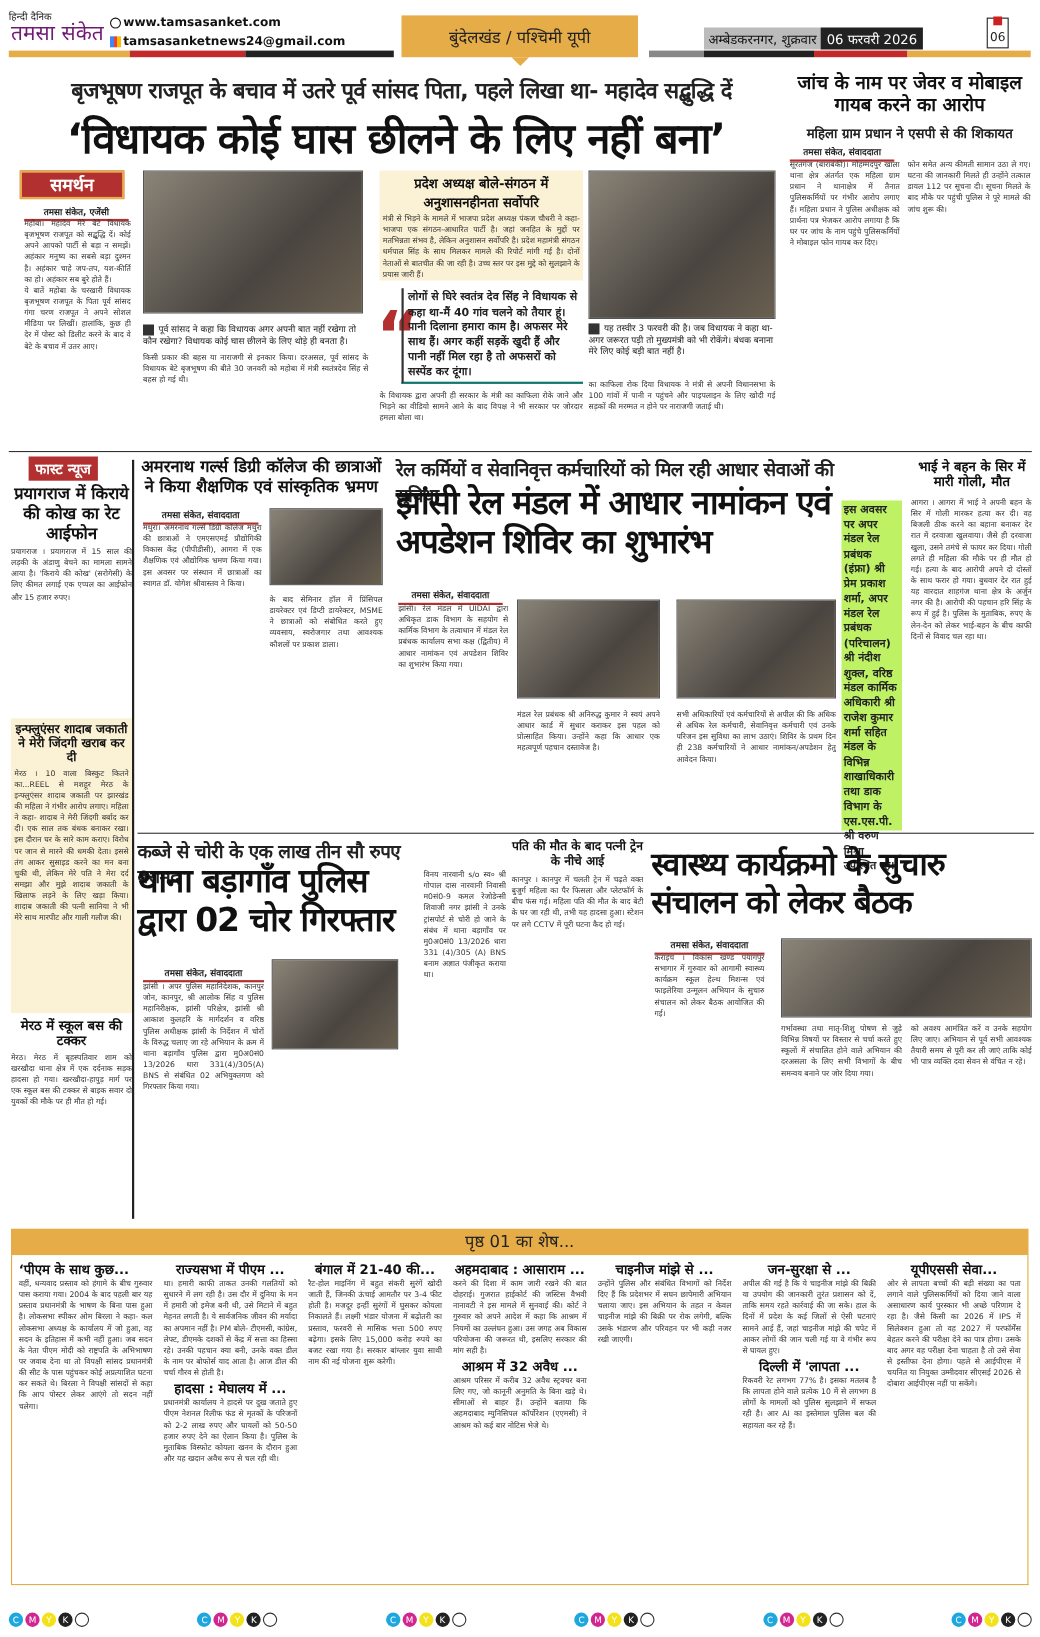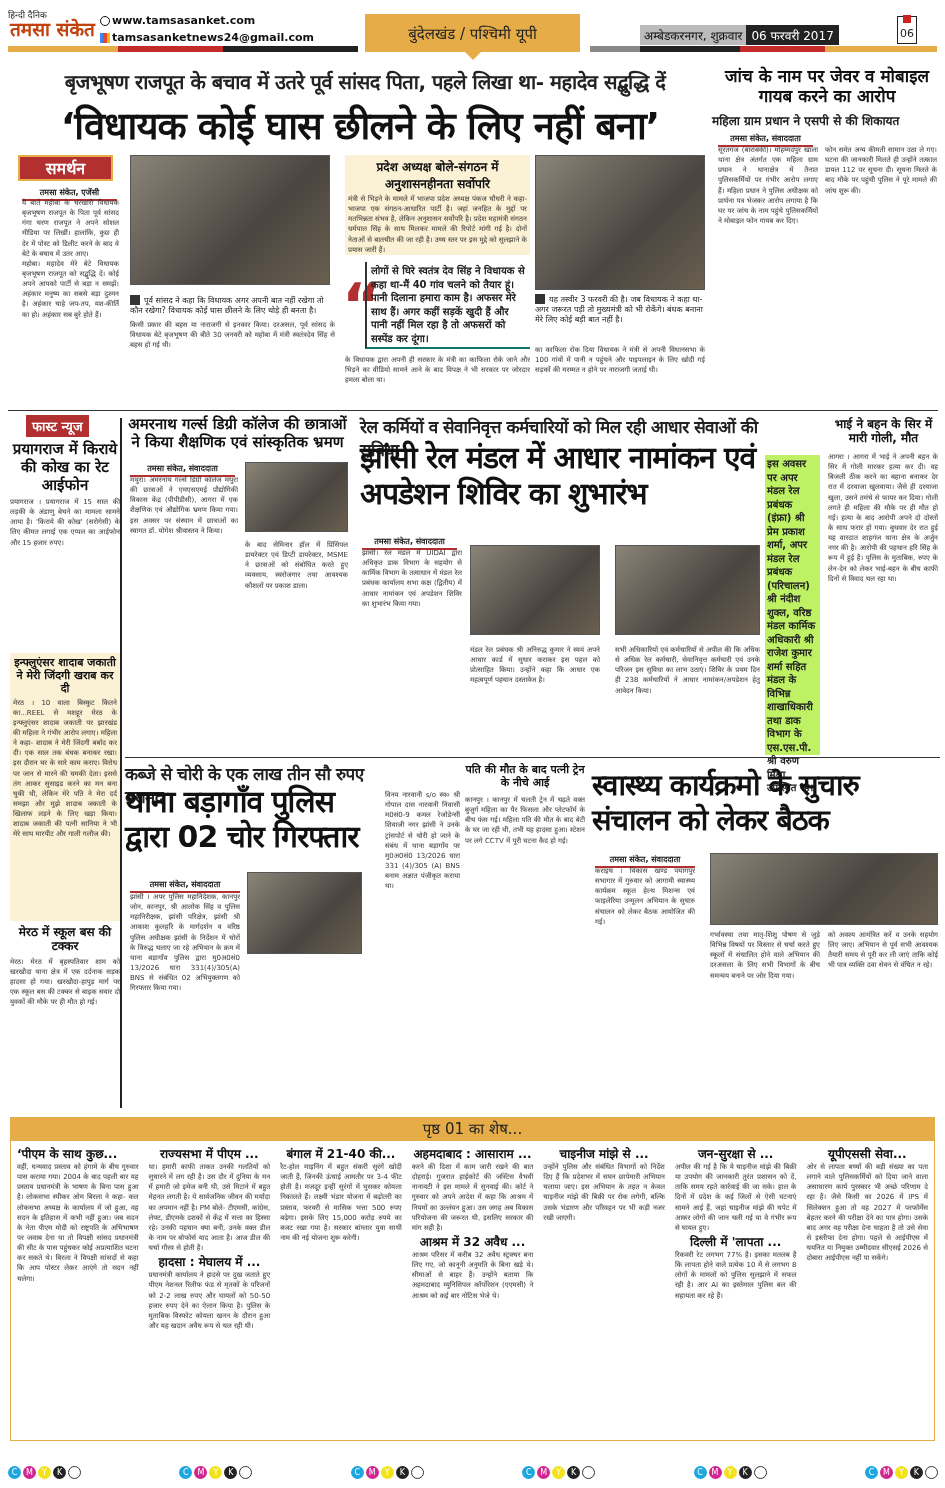--- a/index.html
+++ b/index.html
@@ -6,7 +6,7 @@
 body{width:945px;height:1488px;background:#fff;font-family:"DejaVu Sans",sans-serif;color:#222;position:relative;overflow:hidden}
 .abs{position:absolute}
 .hd-small{font-size:9px;left:8px;top:8px}
-.hd-brand{font-size:19px;font-weight:bold;left:10px;top:16px;color:#c2410c}
+.hd-brand{font-size:19px;font-weight:normal;left:10px;top:16px;color:#701a75}
 .hd-web{left:100px;top:14px;font-size:11px;font-weight:bold;color:#111}
 .hd-mail{left:100px;top:31px;font-size:11px;font-weight:bold;color:#111}
 .m-icon{display:inline-block;width:10px;height:10px;background:linear-gradient(90deg,#4285f4 33%,#ea4335 33% 66%,#fbbc05 66%);margin-right:2px;vertical-align:middle}

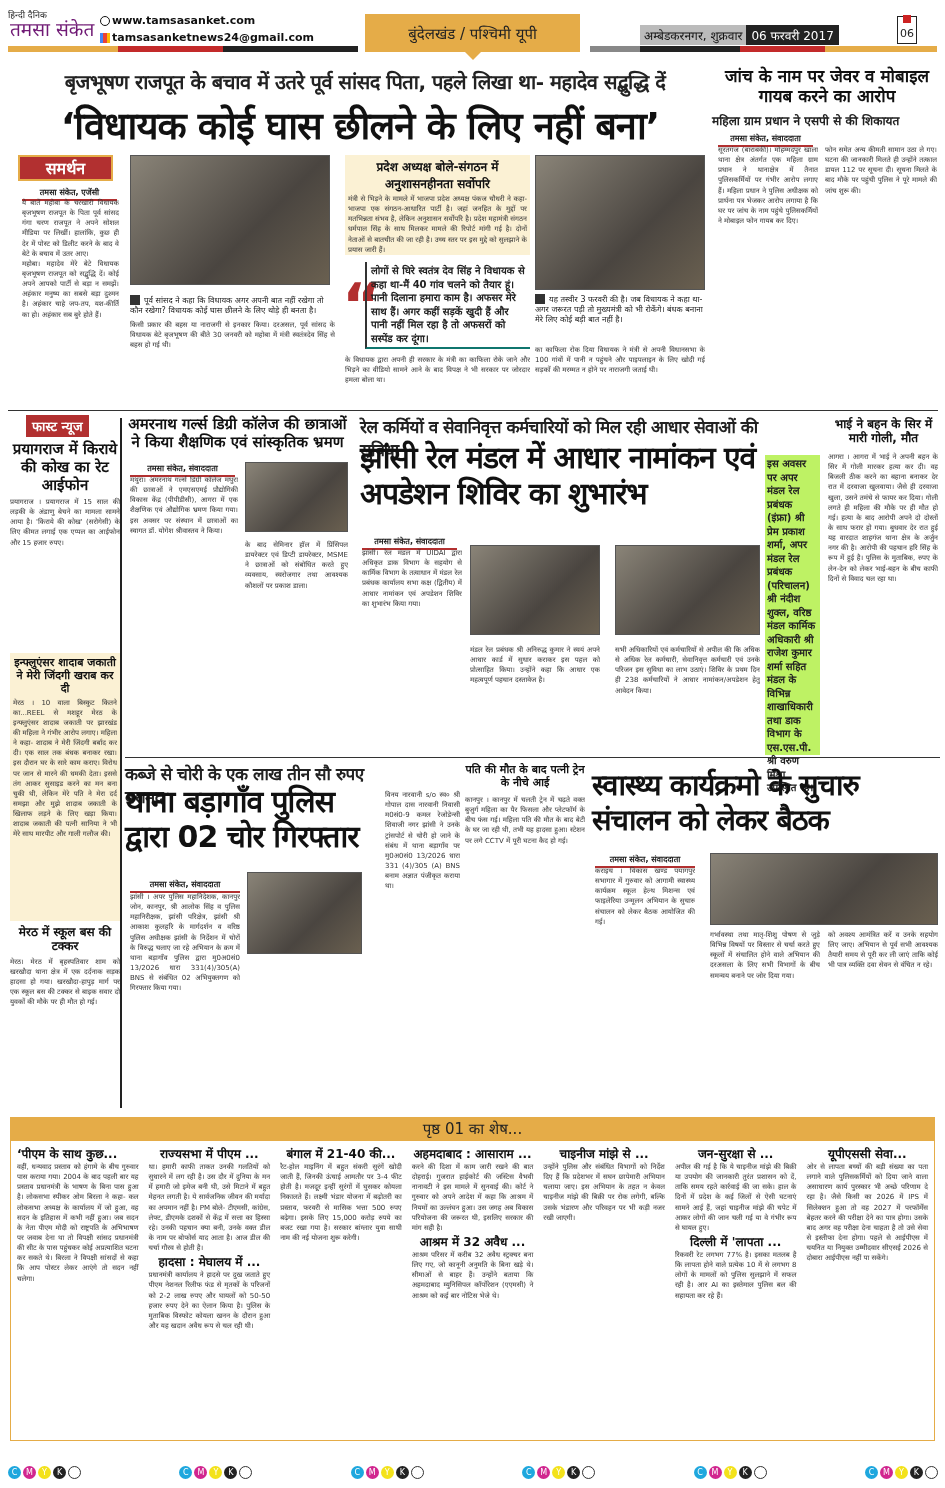--- a/index.html
+++ b/index.html
@@ -49,7 +49,7 @@
 <div class="abs section-tab">बुंदेलखंड / पश्चिमी यूपी</div>
 <div class="abs dateline">
     <span class="city">अम्बेडकरनगर, शुक्रवार</span>
-    <span class="date">06 फरवरी 2017</span>
+    <span class="date">06 फरवरी 2026</span>
   </div>
 <div class="abs pagebox">06</div>
 <div class="abs colorbar" style="left:8px;width:110px;background:#e5ac48"></div>

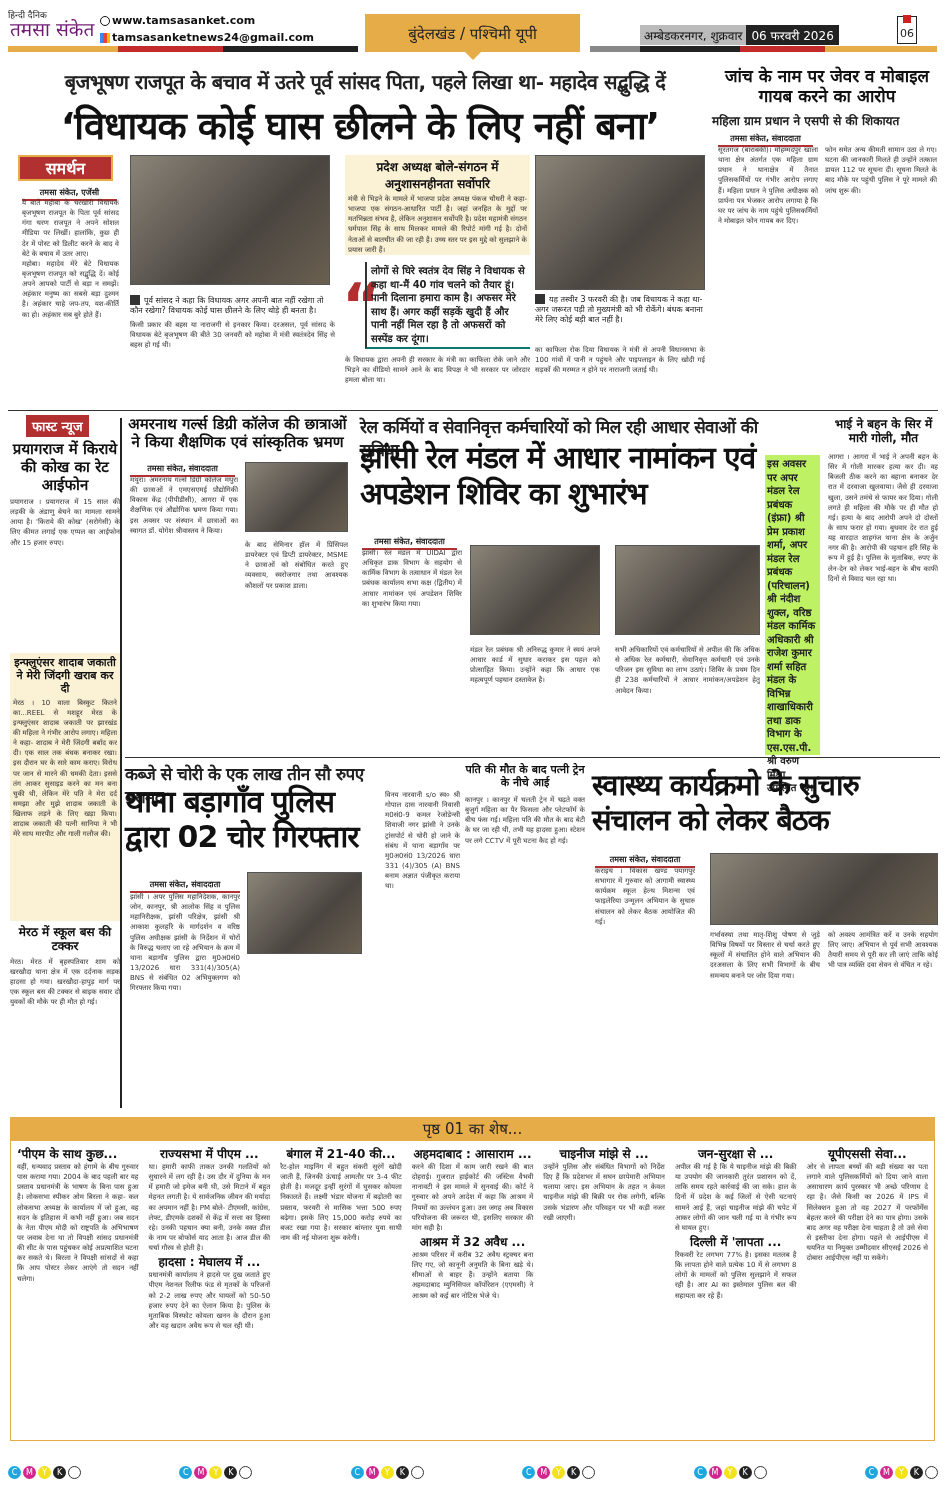--- a/index.html
+++ b/index.html
@@ -83,7 +83,7 @@
 <div class="abs text" style="left:535px;top:345px;width:170px;height:60px;overflow:hidden">का काफिला रोक दिया विधायक ने मंत्री से अपनी विधानसभा के 100 गांवों में पानी न पहुंचने और पाइपलाइन के लिए खोदी गई सड़कों की मरम्मत न होने पर नाराजगी जताई थी।</div>
 
 <div class="abs side-head" style="left:712px;top:66px;width:230px;font-size:17px">जांच के नाम पर जेवर व मोबाइल गायब करने का आरोप</div>
-<div class="abs" style="left:712px;top:112px;width:230px;font-size:12px;font-weight:bold;">महिला ग्राम प्रधान ने एसपी से की शिकायत</div>
+<div class="abs" style="left:712px;top:112px;width:230px;font-size:12px;font-weight:bold;text-align:center">महिला ग्राम प्रधान ने एसपी से की शिकायत</div>
 <div class="abs byline" style="left:718px;top:132px;width:95px">तमसा संकेत, संवाददाता</div>
 <div class="abs text" style="left:718px;top:145px;width:100px;height:260px;overflow:hidden">सूरतगंज (बाराबंकी)। मोहम्मदपुर खाला थाना क्षेत्र अंतर्गत एक महिला ग्राम प्रधान ने थानाक्षेत्र में तैनात पुलिसकर्मियों पर गंभीर आरोप लगाए हैं। महिला प्रधान ने पुलिस अधीक्षक को प्रार्थना पत्र भेजकर आरोप लगाया है कि घर पर जांच के नाम पहुंचे पुलिसकर्मियों ने मोबाइल फोन गायब कर दिए।</div>
 <div class="abs text" style="left:825px;top:145px;width:112px;height:260px;overflow:hidden">फोन समेत अन्य कीमती सामान उठा ले गए। घटना की जानकारी मिलते ही उन्होंने तत्काल डायल 112 पर सूचना दी। सूचना मिलते के बाद मौके पर पहुंची पुलिस ने पूरे मामले की जांच शुरू की।</div>

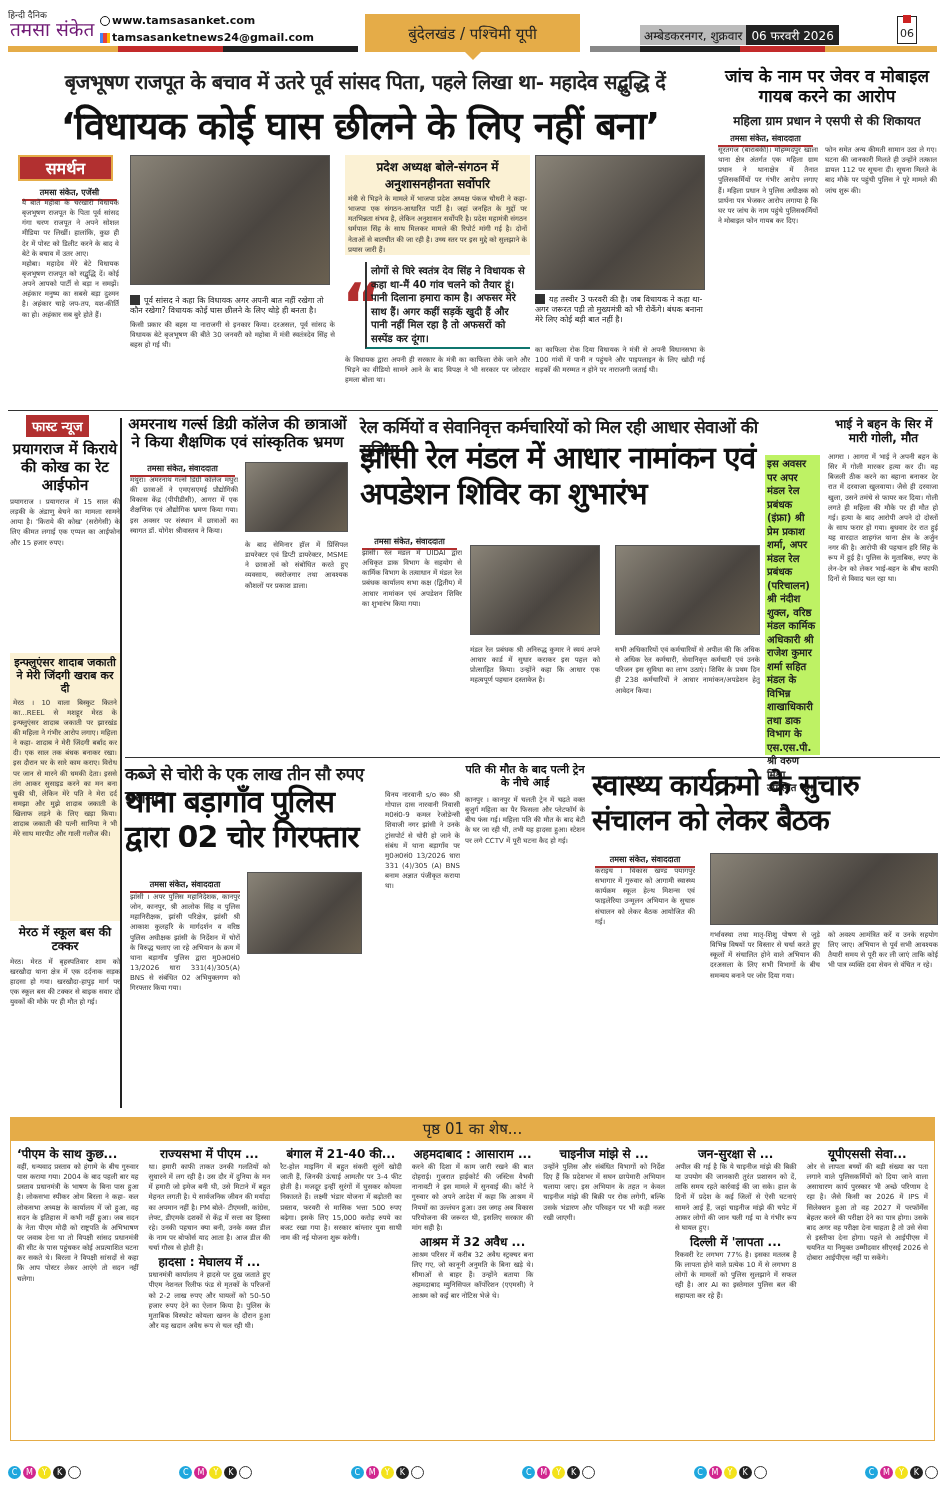--- a/index.html
+++ b/index.html
@@ -65,8 +65,8 @@
 <div class="abs label-box" style="left:18px;top:155px;width:95px;height:26px">समर्थन</div>
 <div class="abs byline" style="left:22px;top:186px;width:95px">तमसा संकेत, एजेंसी</div>
 <div class="abs text" style="left:22px;top:198px;width:97px;height:200px;overflow:hidden">
+    <p>महोबा। महादेव मेरे बेटे विधायक बृजभूषण राजपूत को सद्बुद्धि दें। कोई अपने आपको पार्टी से बड़ा न समझें। अहंकार मनुष्य का सबसे बड़ा दुश्मन है। अहंकार चाहे जप-तप, यश-कीर्ति का हो। अहंकार सब बुरे होते हैं।</p>
     <p>ये बातें महोबा के चरखारी विधायक बृजभूषण राजपूत के पिता पूर्व सांसद गंगा चरण राजपूत ने अपने सोशल मीडिया पर लिखीं। हालांकि, कुछ ही देर में पोस्ट को डिलीट करने के बाद वे बेटे के बचाव में उतर आए।</p>
-    <p>महोबा। महादेव मेरे बेटे विधायक बृजभूषण राजपूत को सद्बुद्धि दें। कोई अपने आपको पार्टी से बड़ा न समझें। अहंकार मनुष्य का सबसे बड़ा दुश्मन है। अहंकार चाहे जप-तप, यश-कीर्ति का हो। अहंकार सब बुरे होते हैं।</p>
   </div>
 <div class="abs photo" style="left:130px;top:155px;width:200px;height:130px"></div>
 <div class="abs caption" style="left:130px;top:295px;width:205px">पूर्व सांसद ने कहा कि विधायक अगर अपनी बात नहीं रखेगा तो कौन रखेगा? विधायक कोई घास छीलने के लिए थोड़े ही बनता है।</div>

